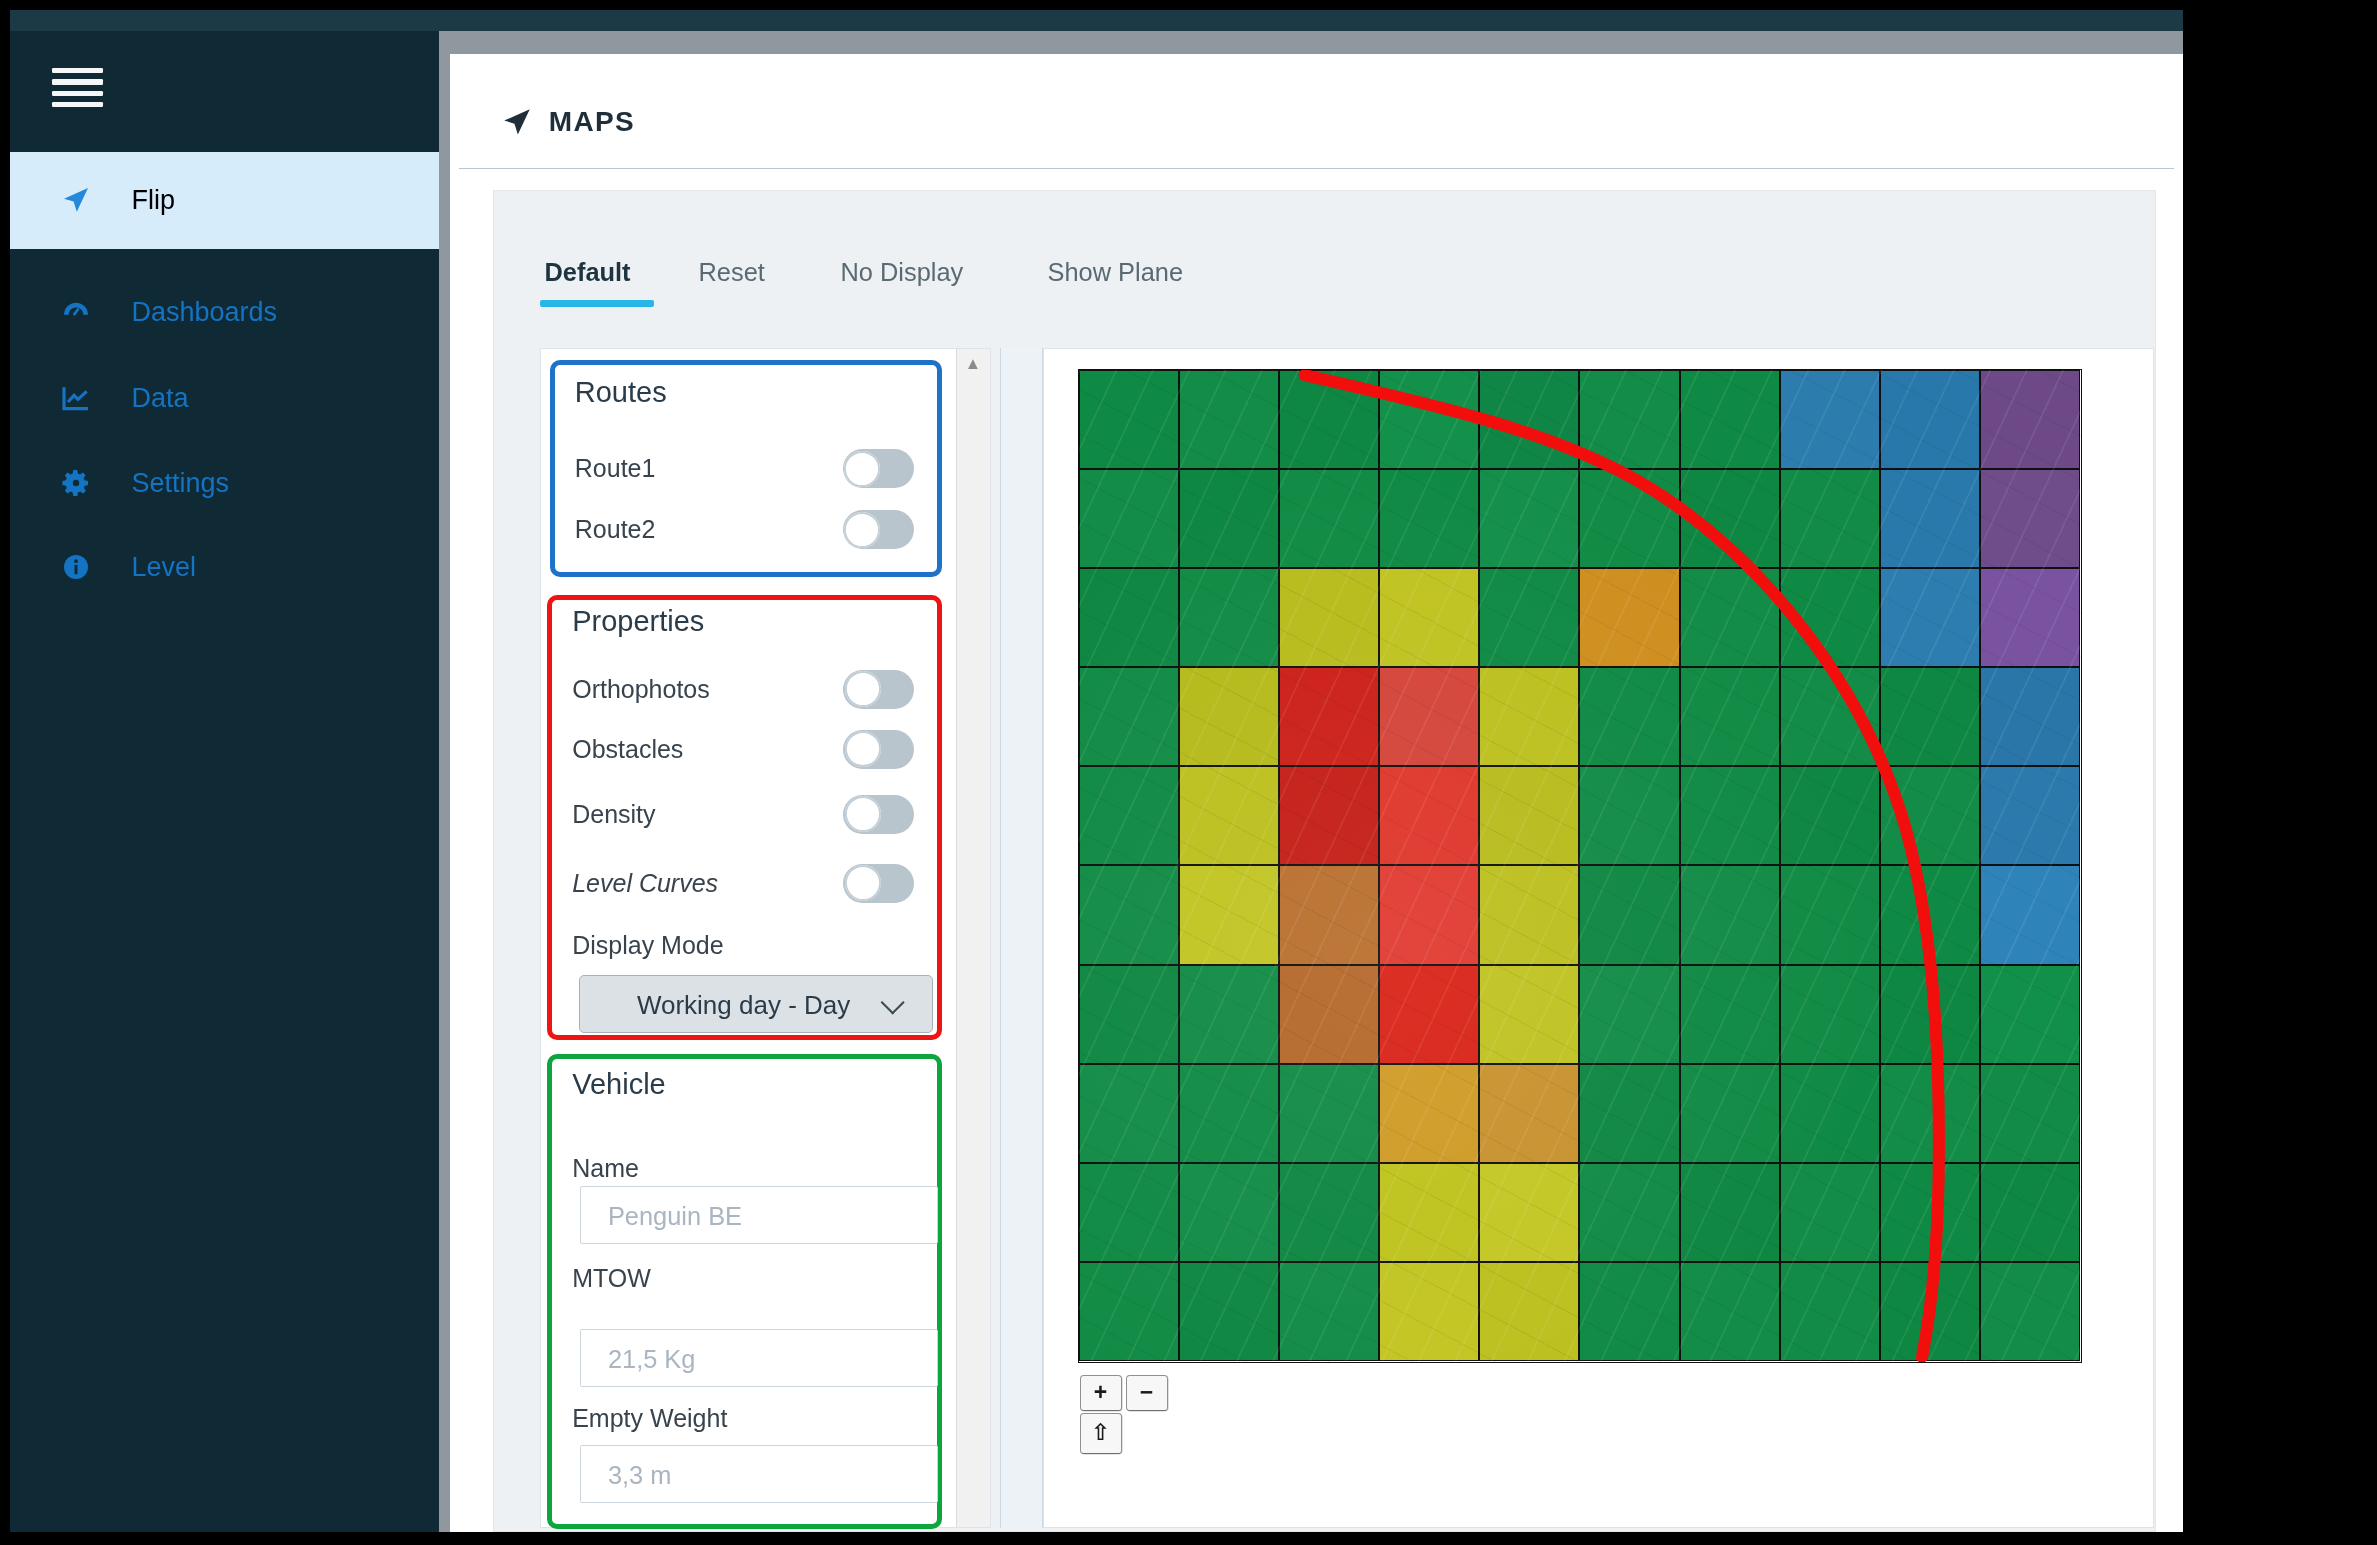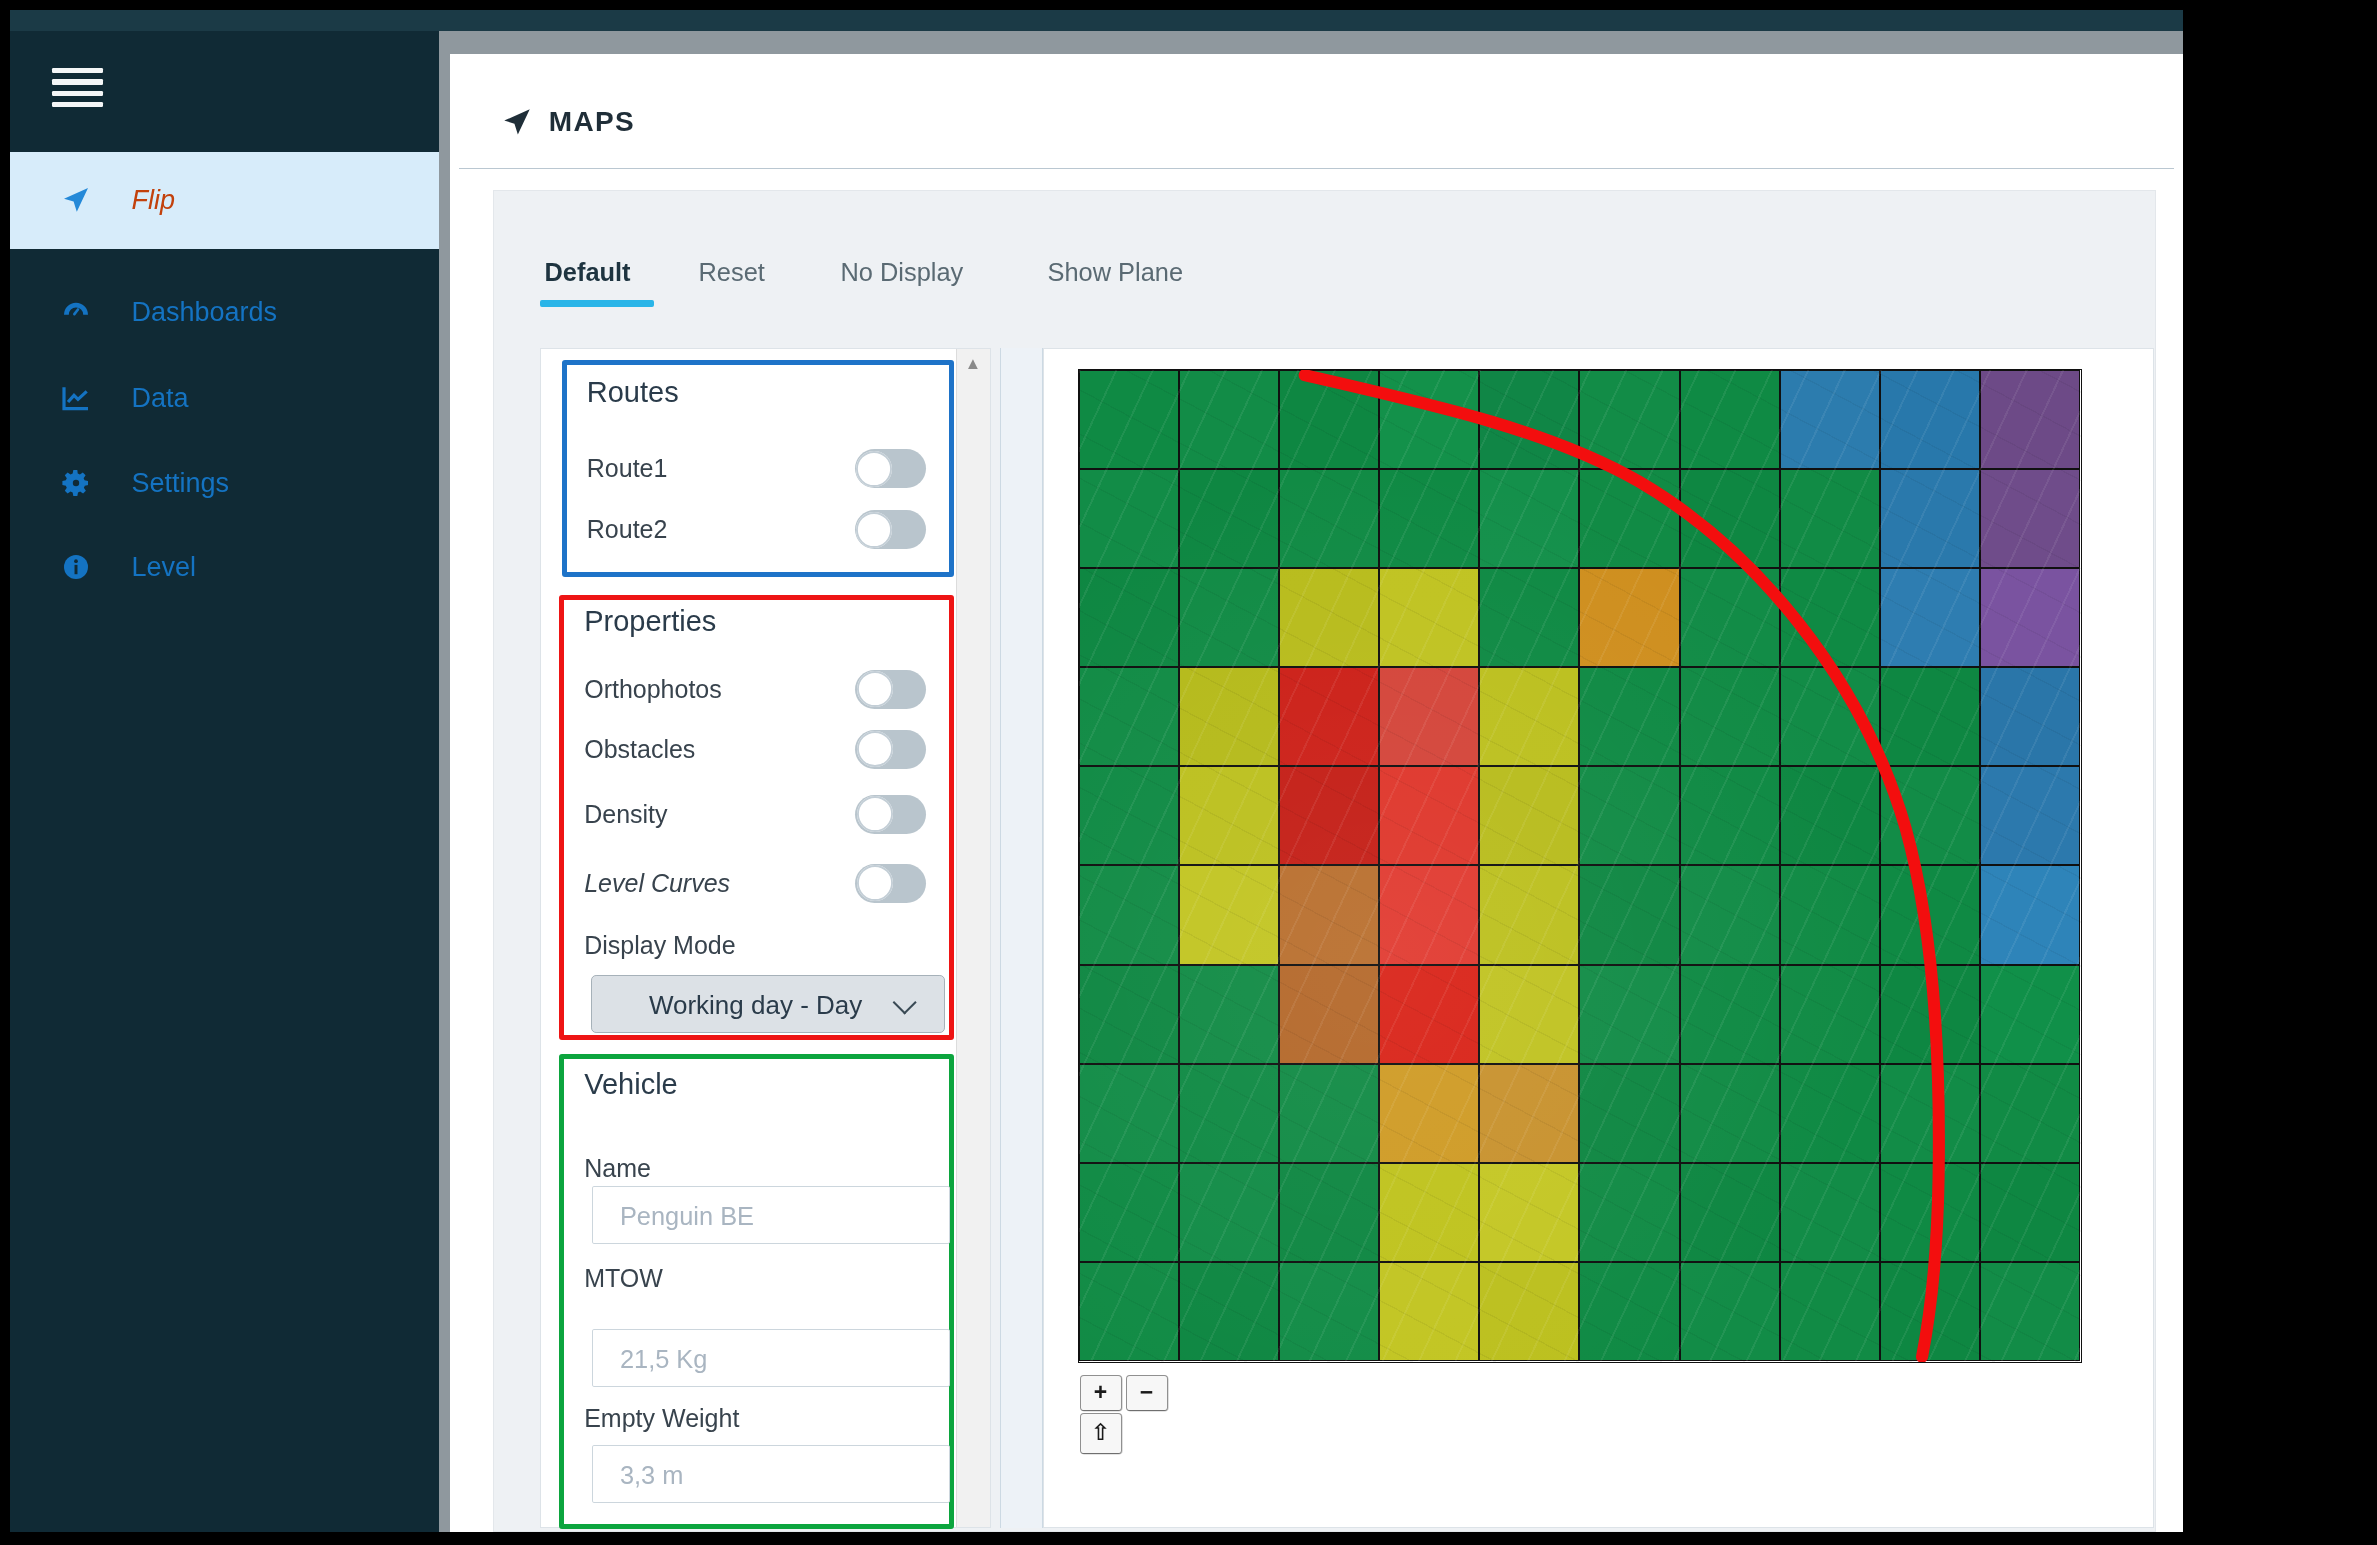--- a/index.html
+++ b/index.html
@@ -19,7 +19,7 @@
   .side-item .lbl{position:absolute;left:122px;font-size:27px;color:#1473c2;}
   .side-item.active{background:#d7ecfa;height:97px;}
   .side-item.active .icn{color:#2489d8;}
-  .side-item.active .lbl{color:#c2410c;font-style:italic;}
+  .side-item.active .lbl{color:#000000;}
   
   #gray-h{left:429px;top:21px;width:1744px;height:23.5px;background:#8f989e;}
   #gray-v{left:429px;top:21px;width:11.4px;height:1501px;background:#8f989e;}

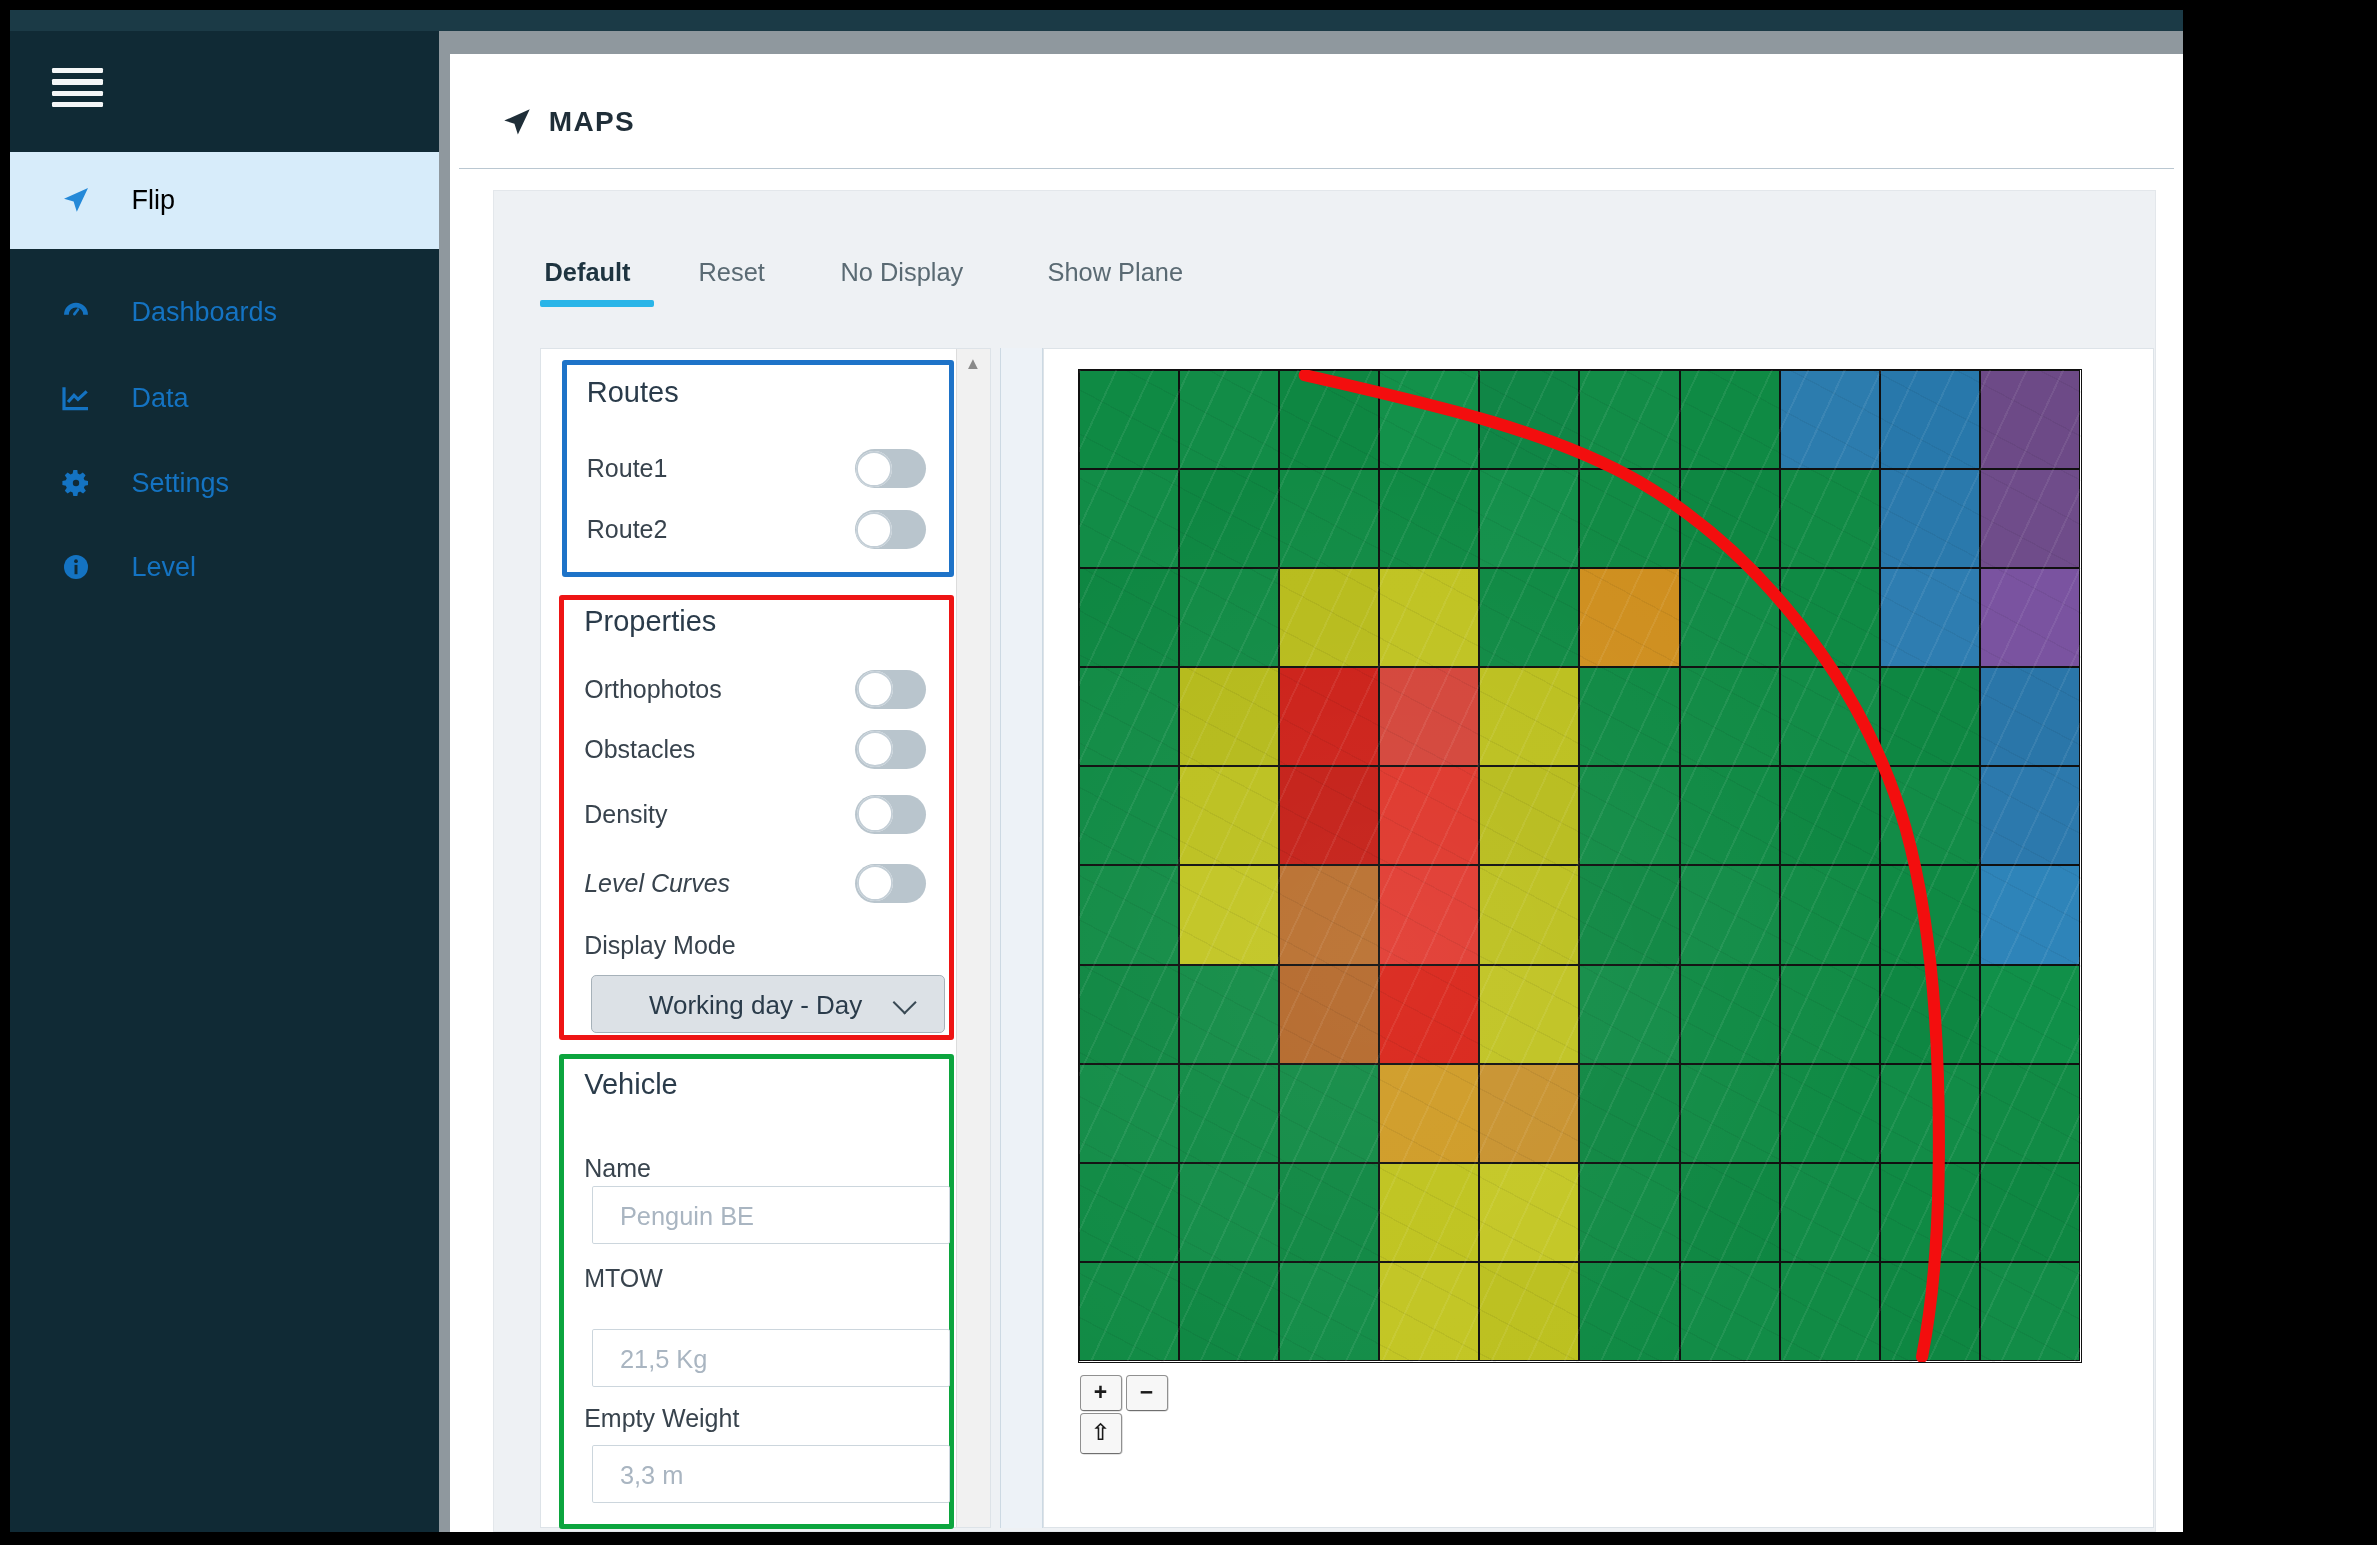--- a/index.html
+++ b/index.html
@@ -40,7 +40,7 @@
   #left-card{left:46px;top:157px;width:451px;height:1180px;background:#fff;border:1.3px solid #dde3e8;box-sizing:border-box;}
   #card-scrollbar{right:0;top:0;width:33px;height:100%;background:#f1f1f1;border-left:0.6px solid #dcdcdc;cursor:pointer;}
   #card-scrollbar .tri{position:absolute;top:5.1px;left:0;width:33px;text-align:center;font-size:16.5px;color:#8a8a8a;}
-  .secbox{position:absolute;box-sizing:border-box;border-radius:3px;margin-left:12px;}
+  .secbox{position:absolute;box-sizing:border-box;border-radius:10px;}
   #routes-box{left:9px;top:11.4px;width:392px;height:217px;border:5.7px solid #1e73c8;}
   #props-box{left:6.4px;top:246px;width:395px;height:445px;border:5.7px solid #ee1414;}
   #vehicle-box{left:6.4px;top:705px;width:395px;height:475px;border:5.7px solid #0ca53e;}

